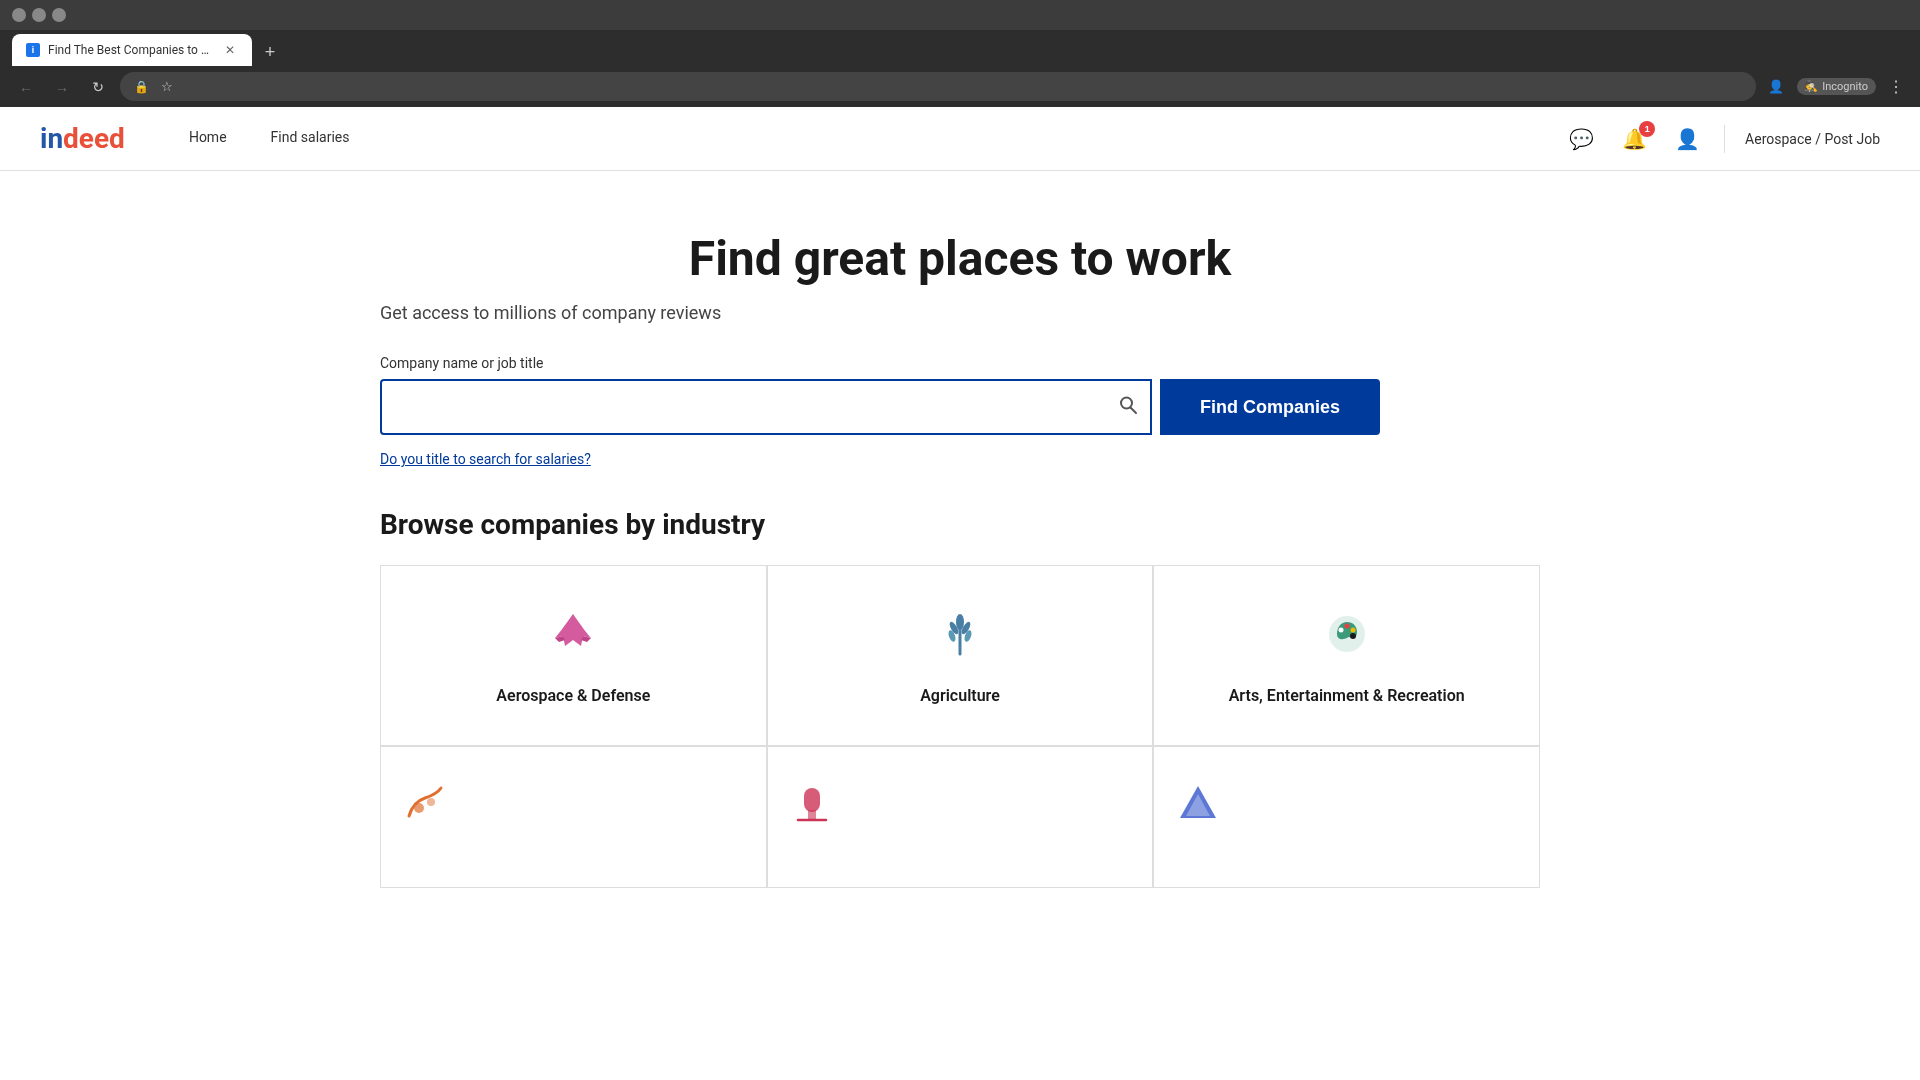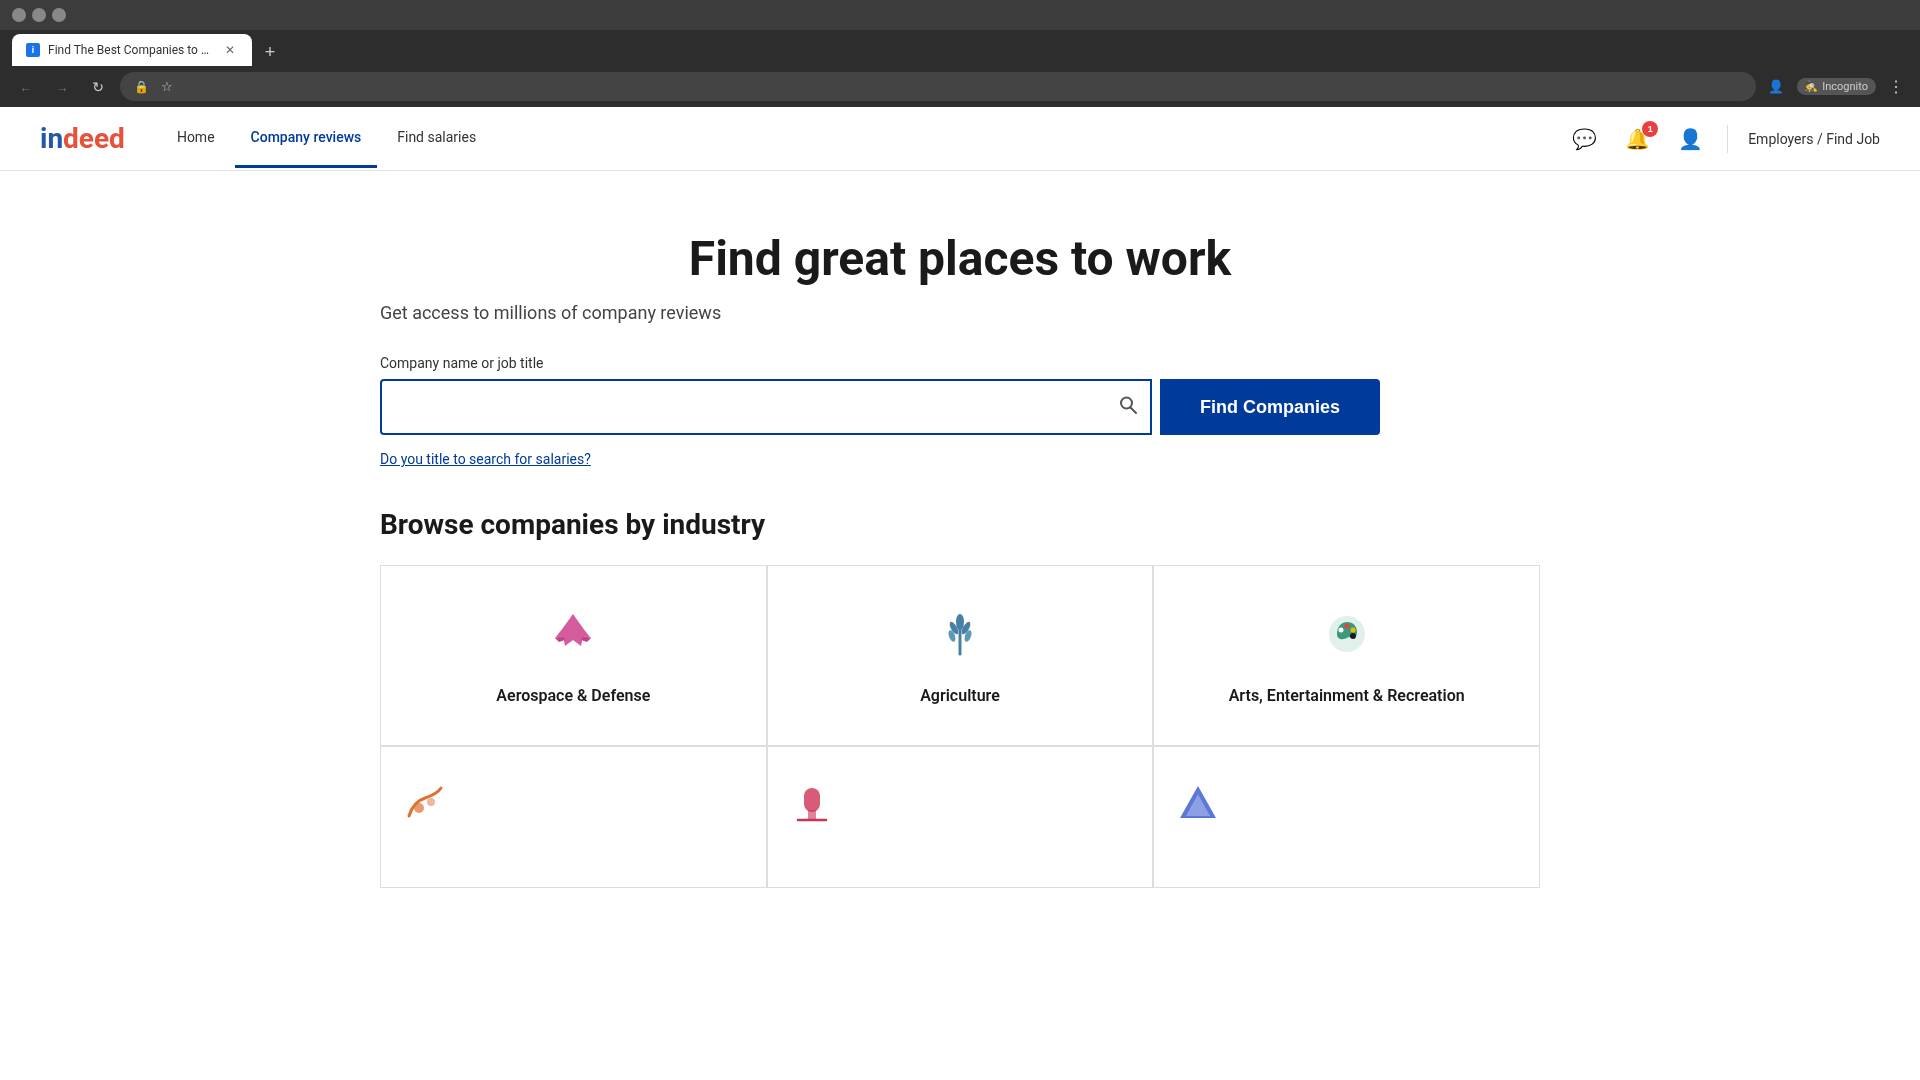--- a/index.html
+++ b/index.html
@@ -168,7 +168,7 @@
       display: flex;
       align-items: flex-end;
       text-decoration: none;
-      margin-right: 36px;
+      margin-right: 48px;
     }
     .logo-text {
       font-size: 28px;

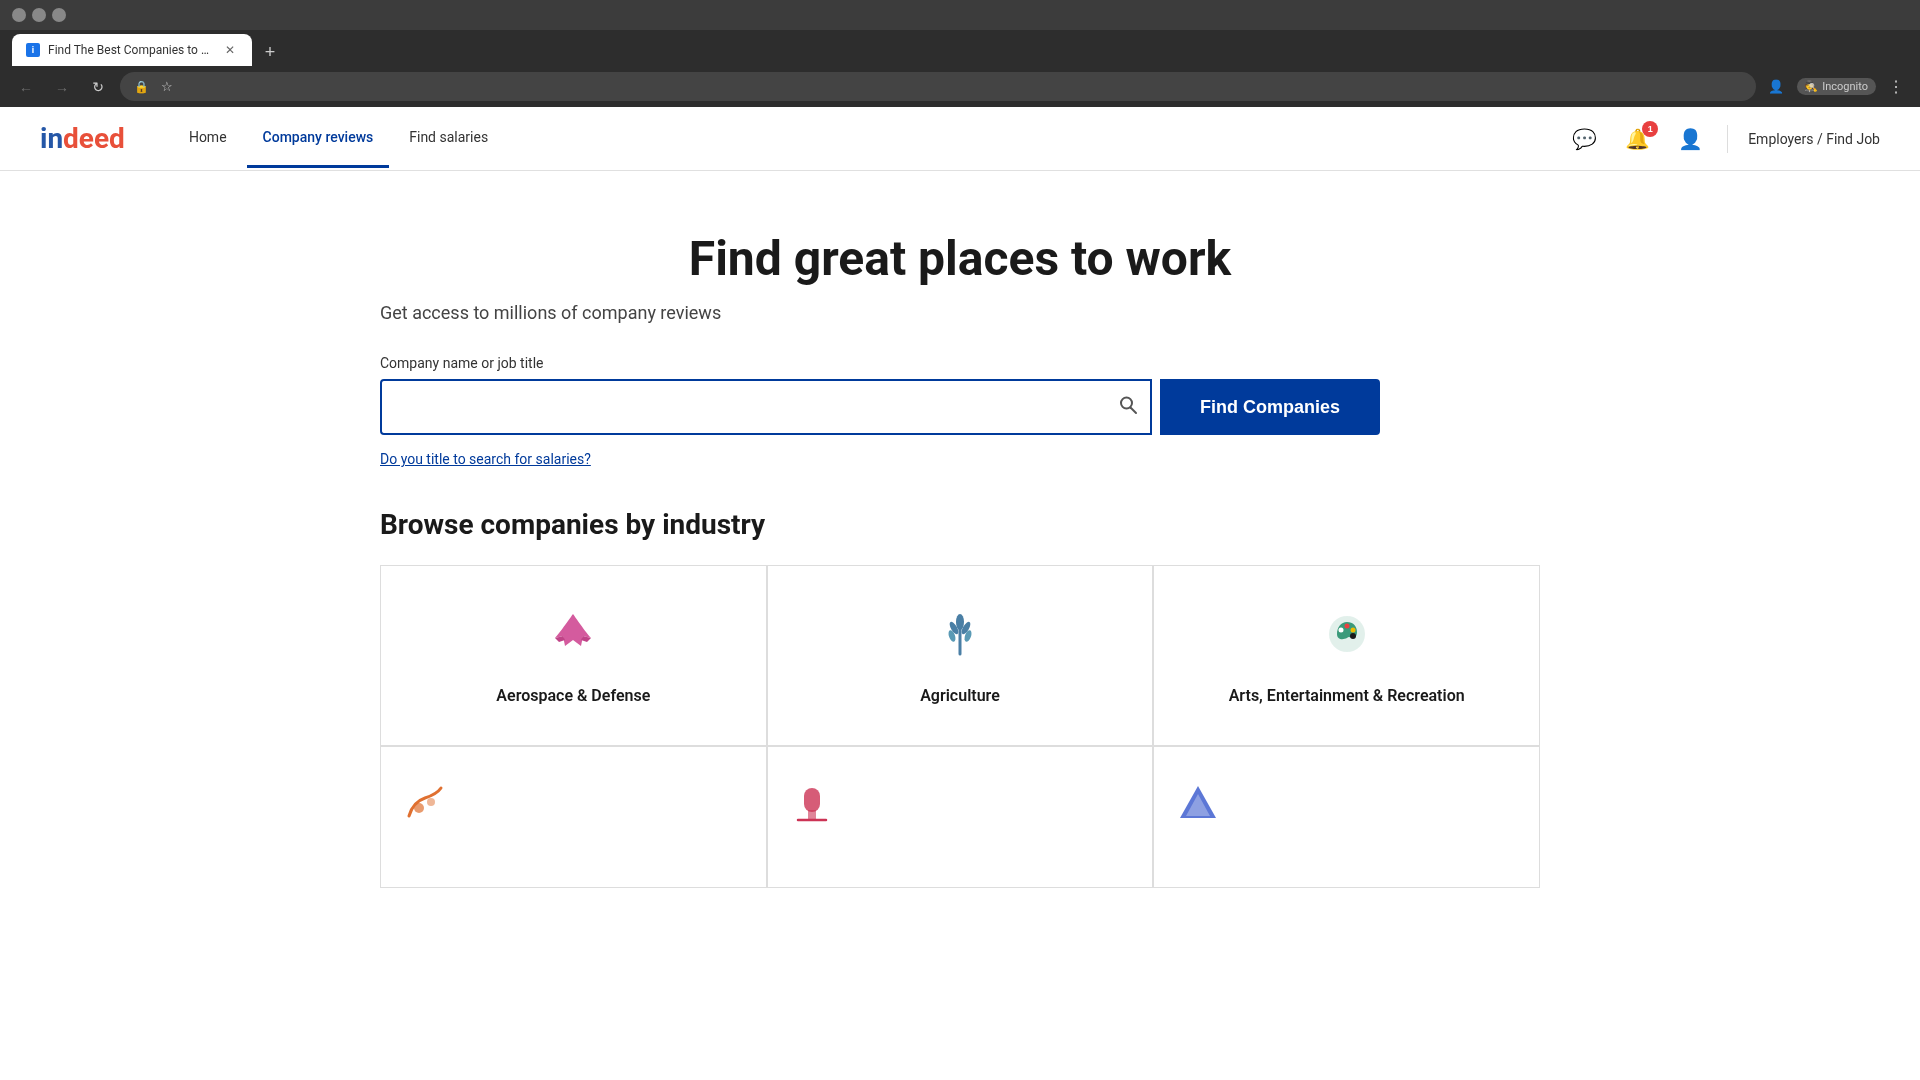--- a/index.html
+++ b/index.html
@@ -178,7 +178,7 @@
     .nav-links {
       display: flex;
       align-items: center;
-      gap: 4px;
+      gap: 12px;
       flex: 1;
     }
     .nav-link {

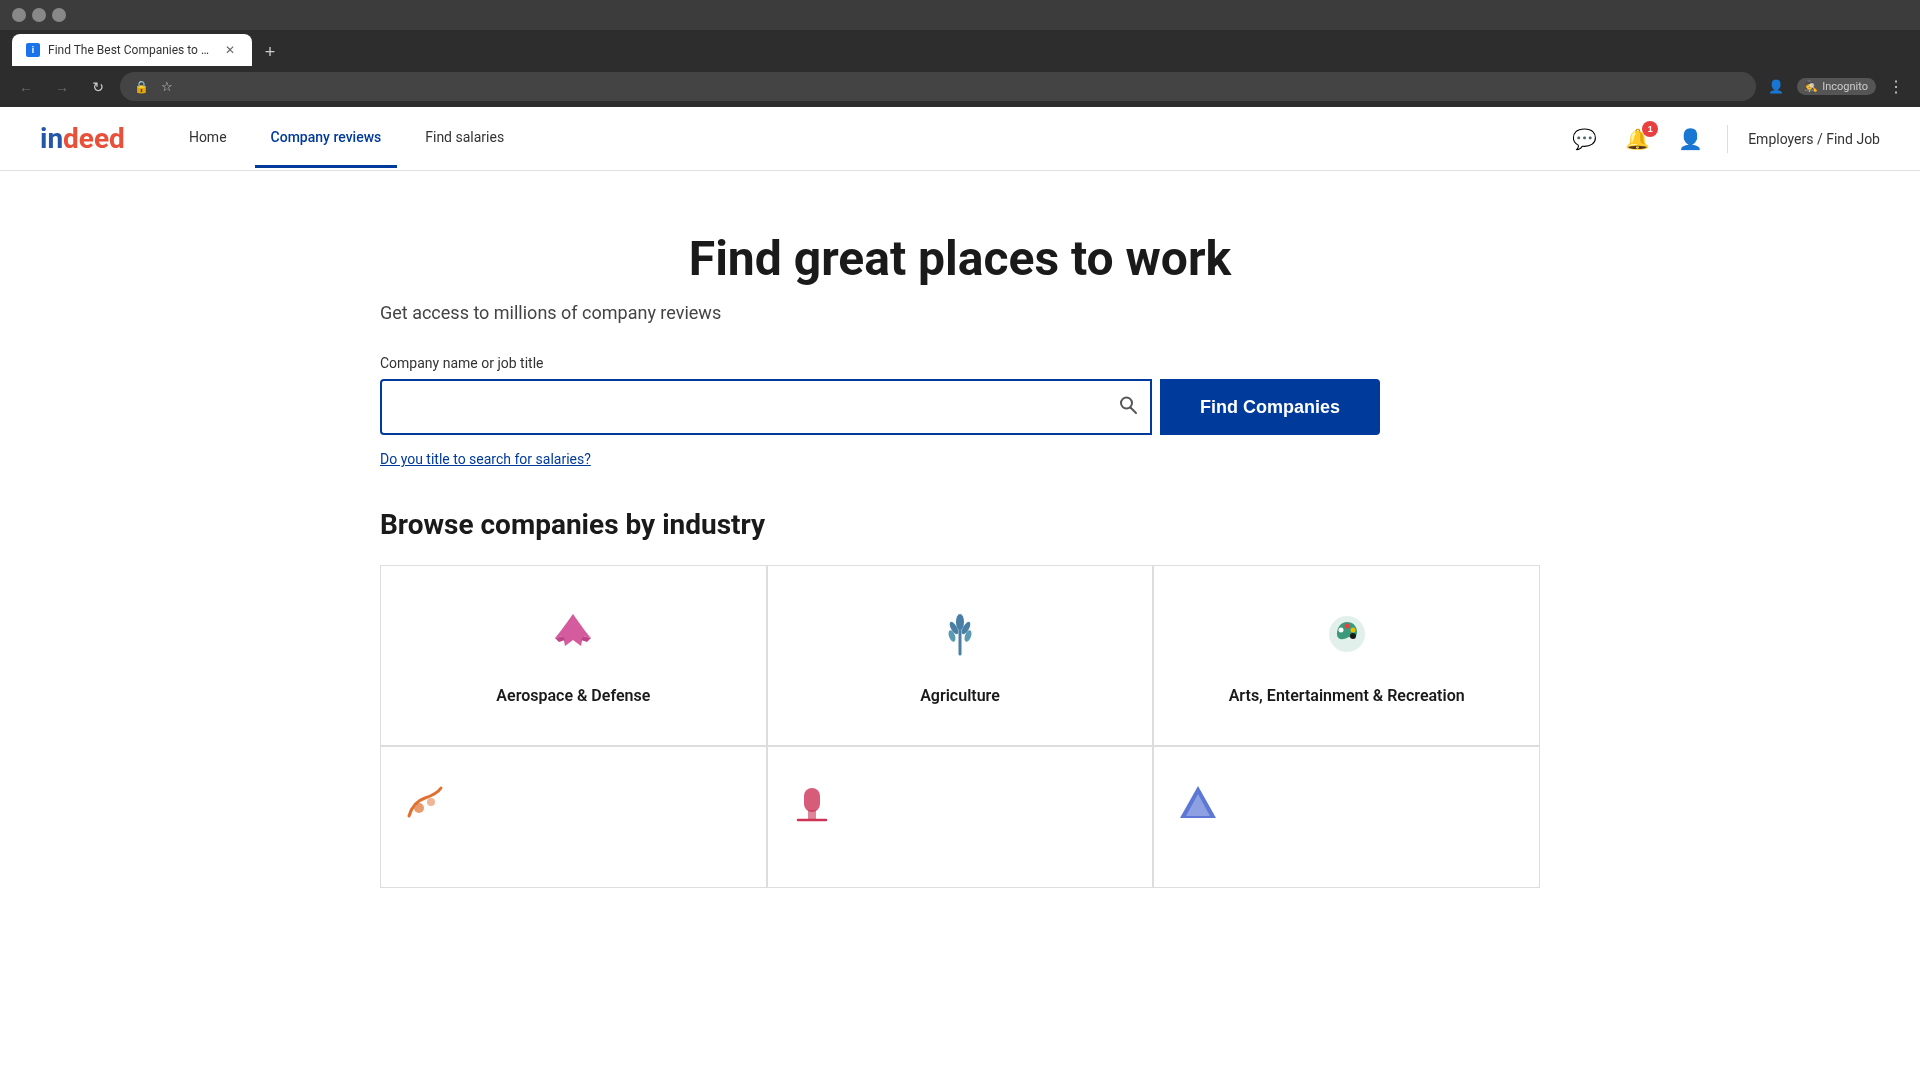--- a/index.html
+++ b/index.html
@@ -423,7 +423,6 @@
 
   <nav class="nav-links">
     <a class="nav-link">Home</a>
-    <a class="nav-link active">Company reviews</a>
     <a class="nav-link">Find salaries</a>
   </nav>
 

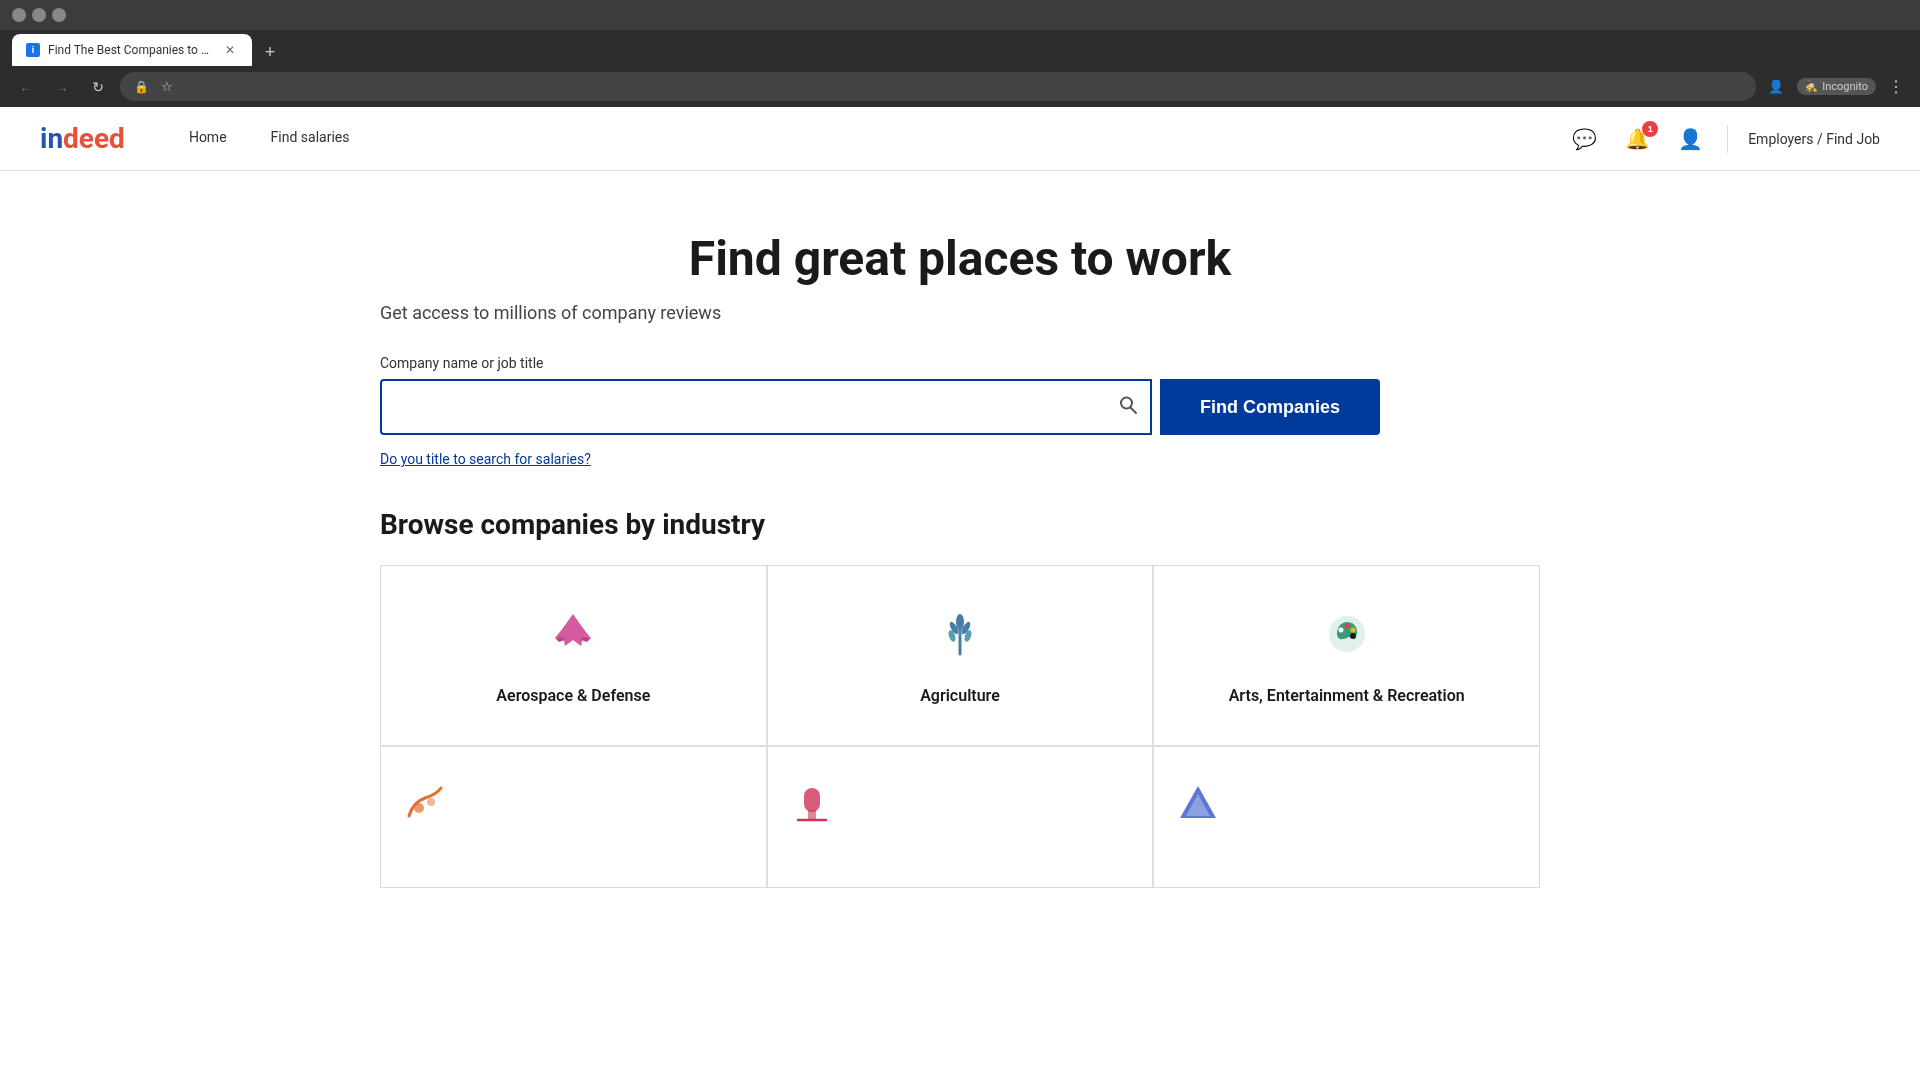--- a/index.html
+++ b/index.html
@@ -438,7 +438,7 @@
       <span>👤</span>
     </button>
     <div class="divider-v"></div>
-    <a class="employers-link">Employers / Find Job</a>
+    <a class="employers-link">Aerospace / Post Job</a>
   </div>
 </header>
 

